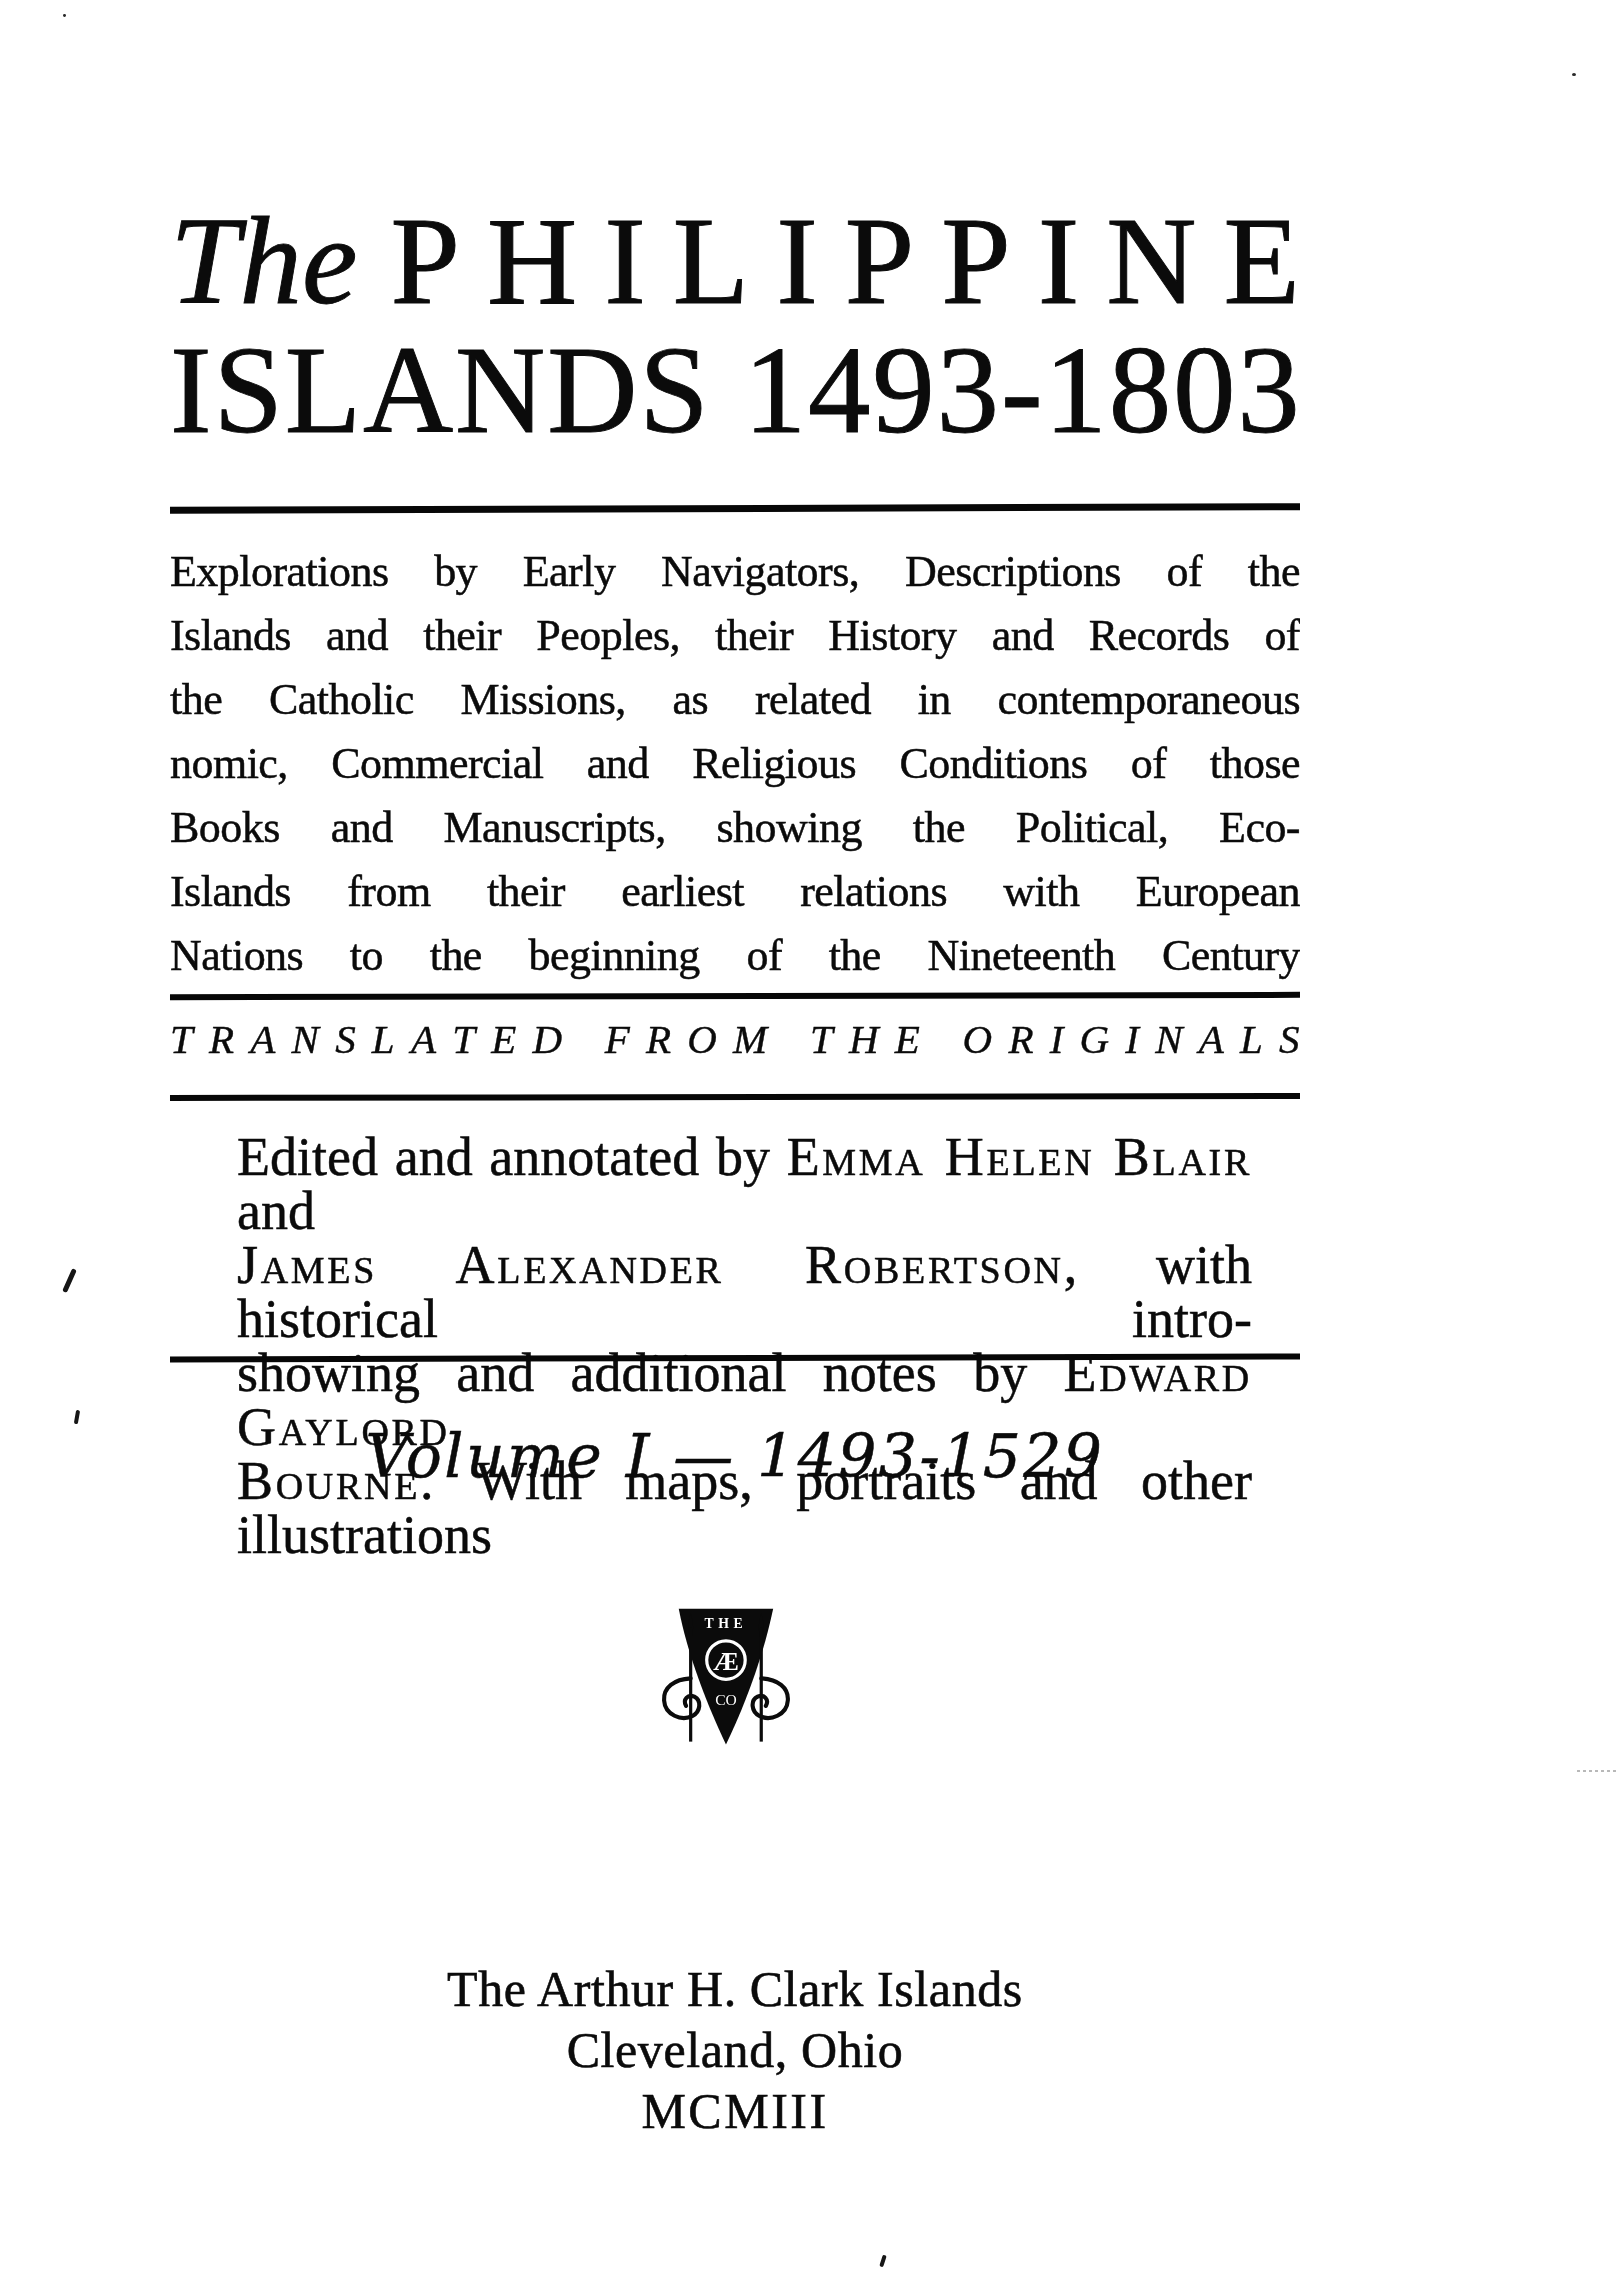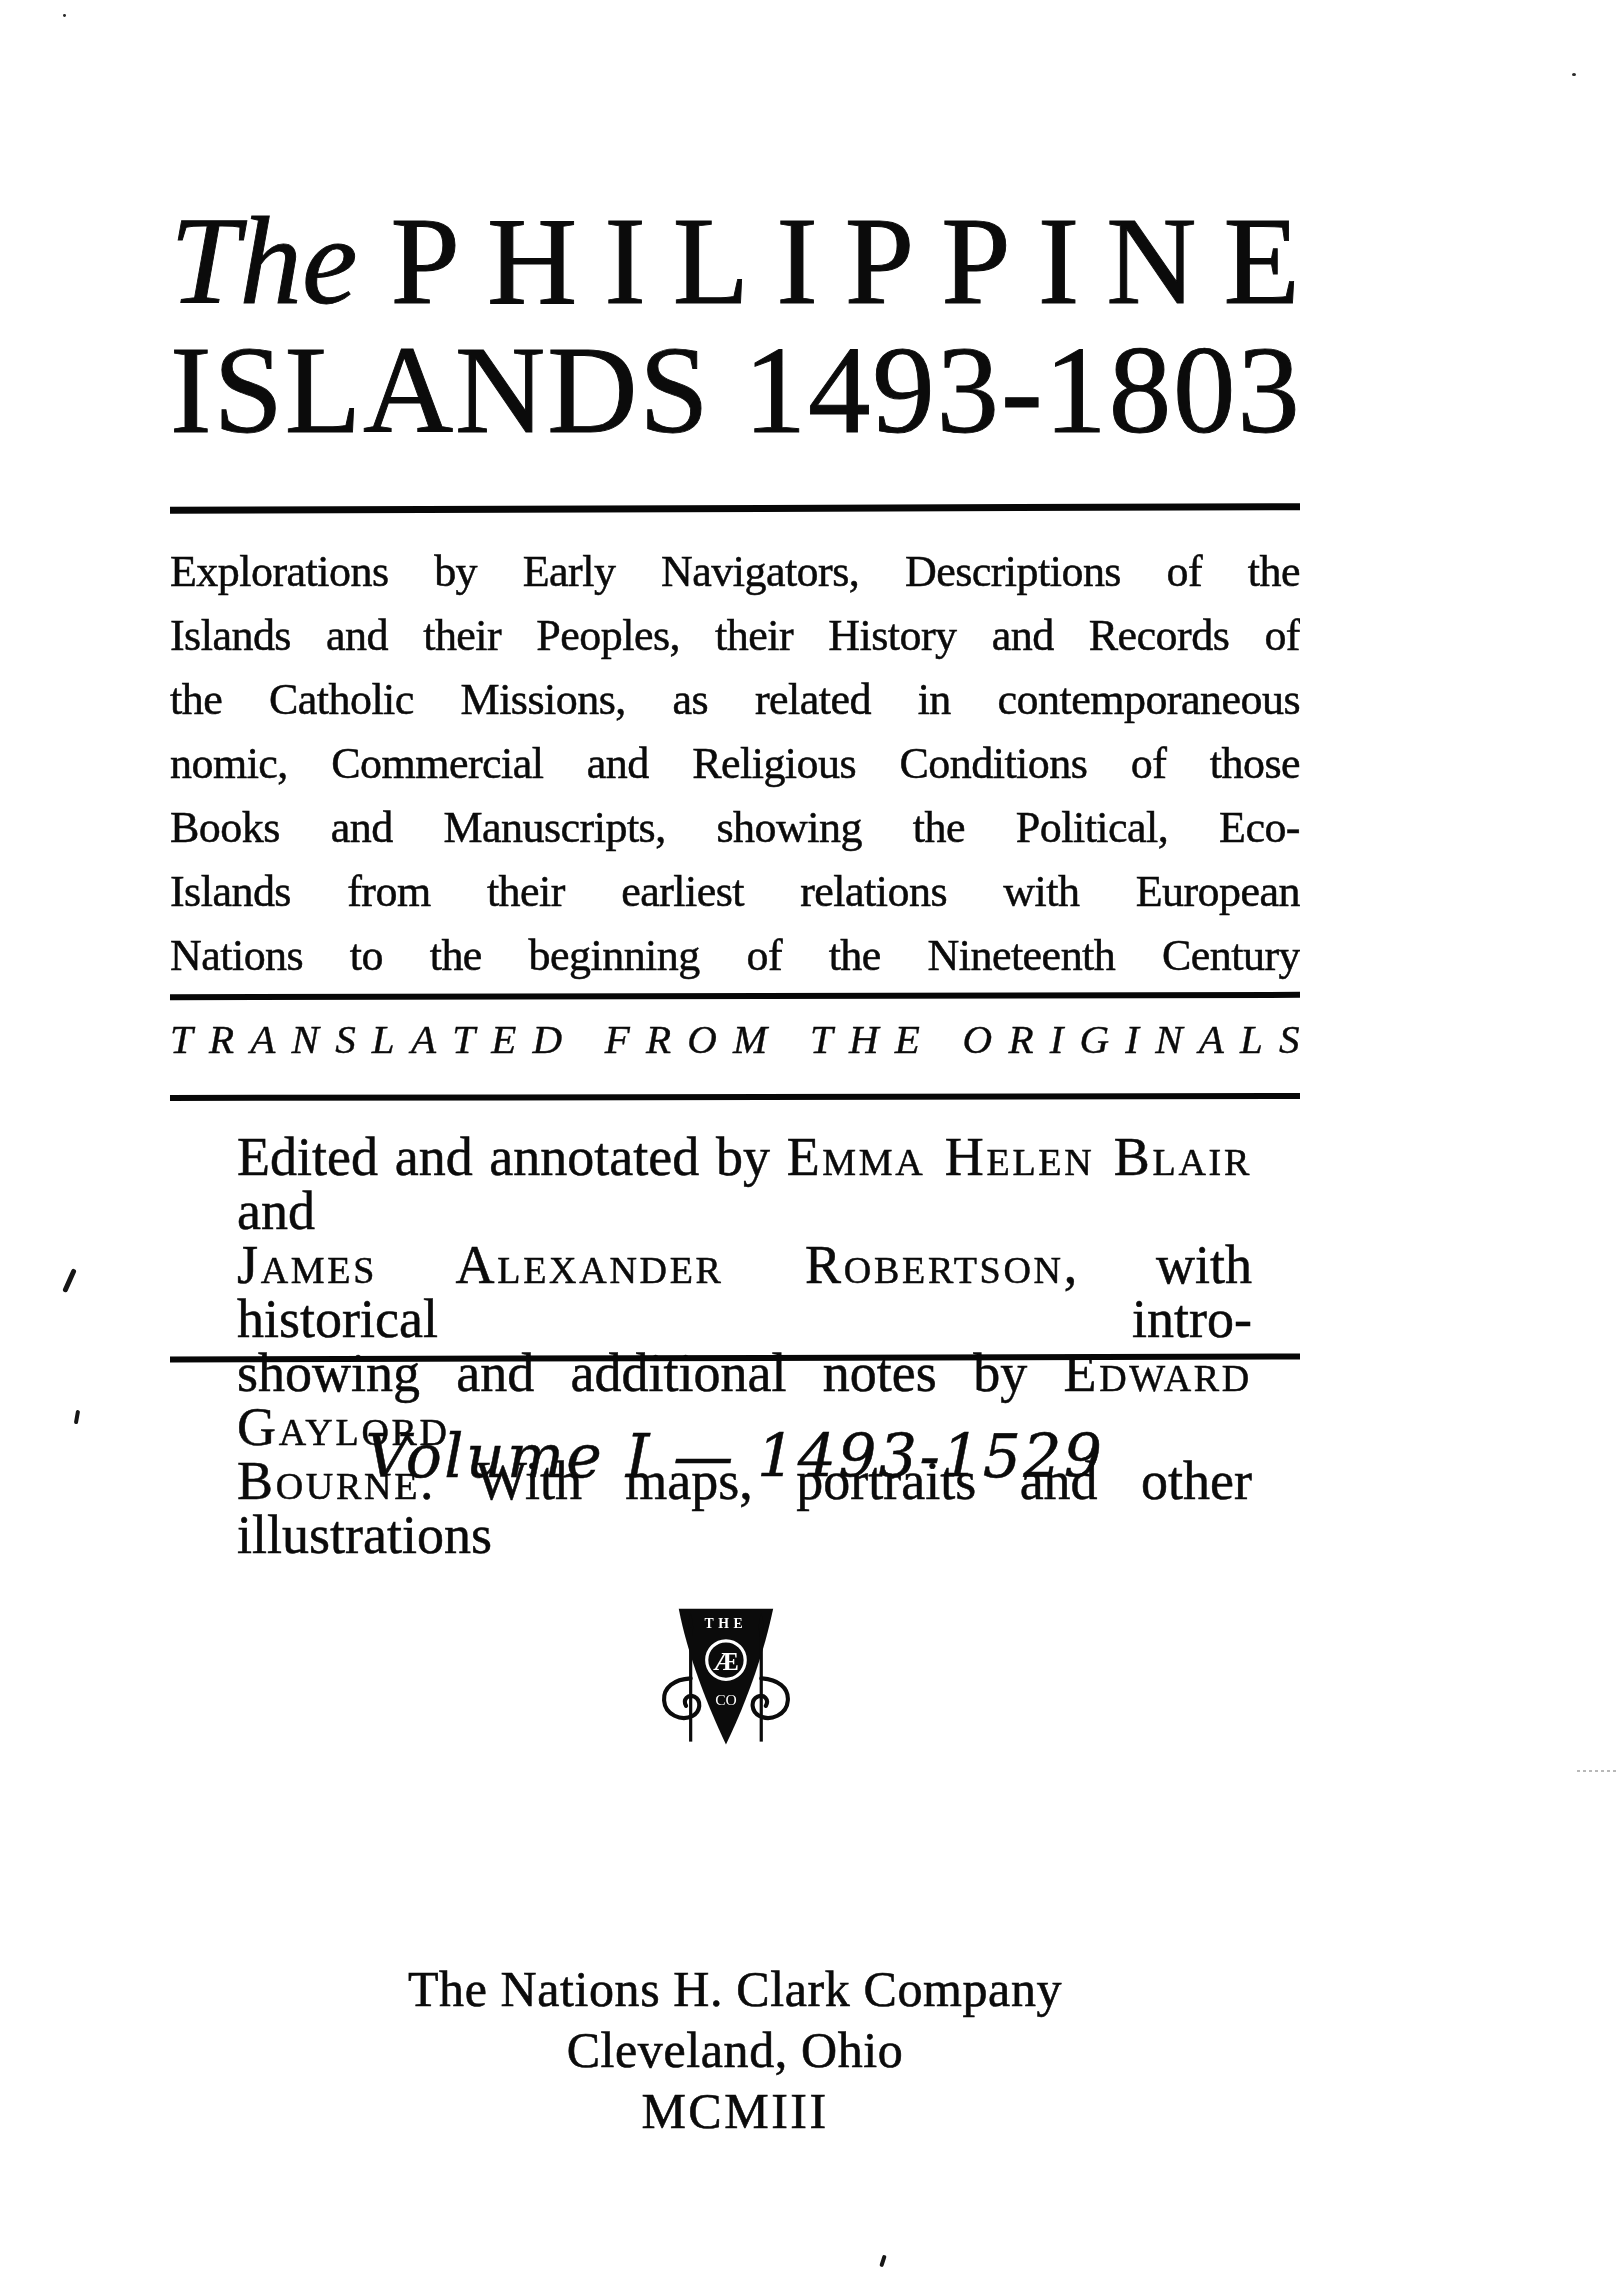--- a/index.html
+++ b/index.html
@@ -190,7 +190,7 @@
   </svg>
 
   <div class="col publisher">
-    <div>The Nations H. Clark Company</div>
+    <div>The Arthur H. Clark Islands</div>
     <div>Cleveland, Ohio</div>
     <div class="year">MCMIII</div>
   </div>

